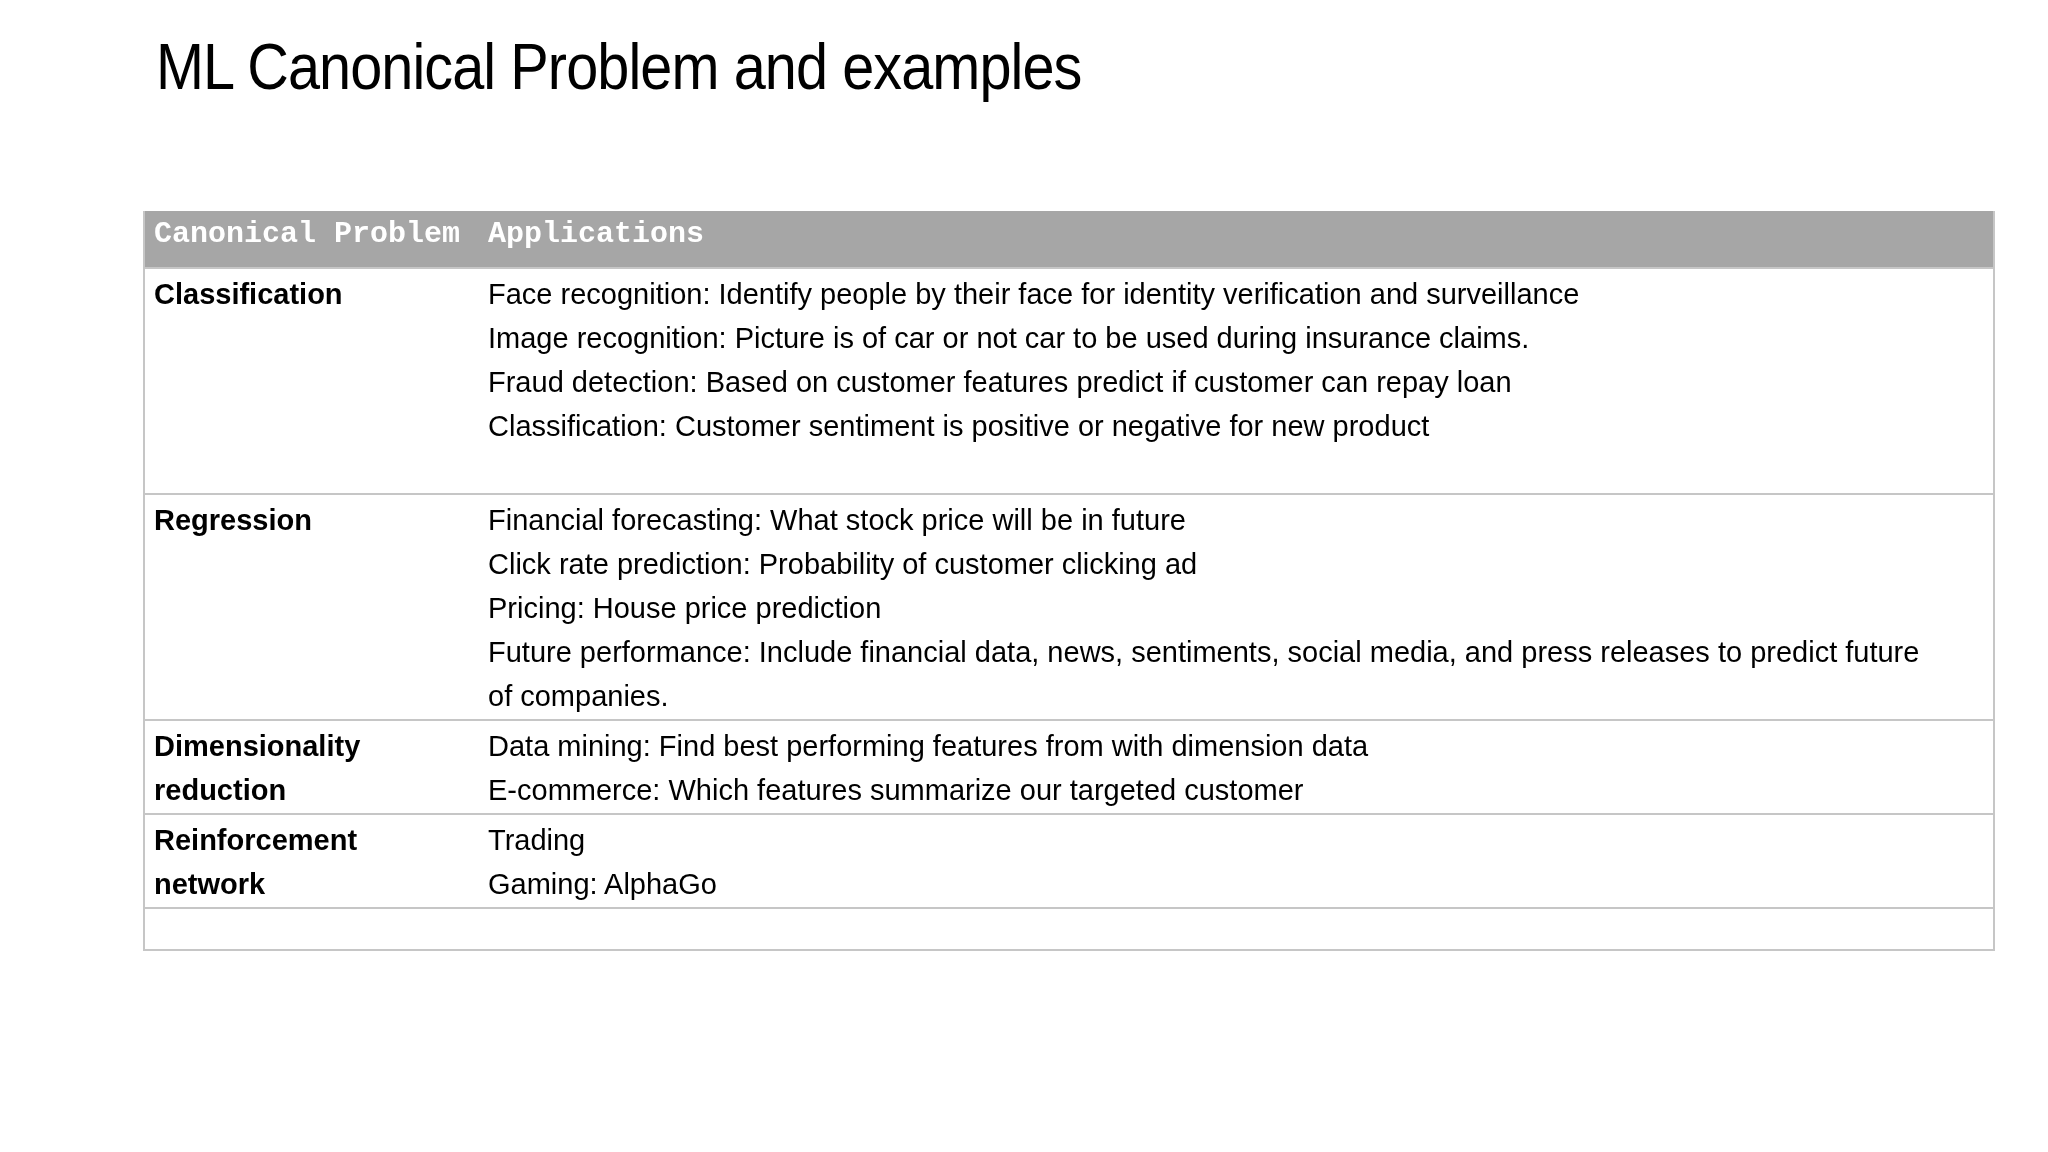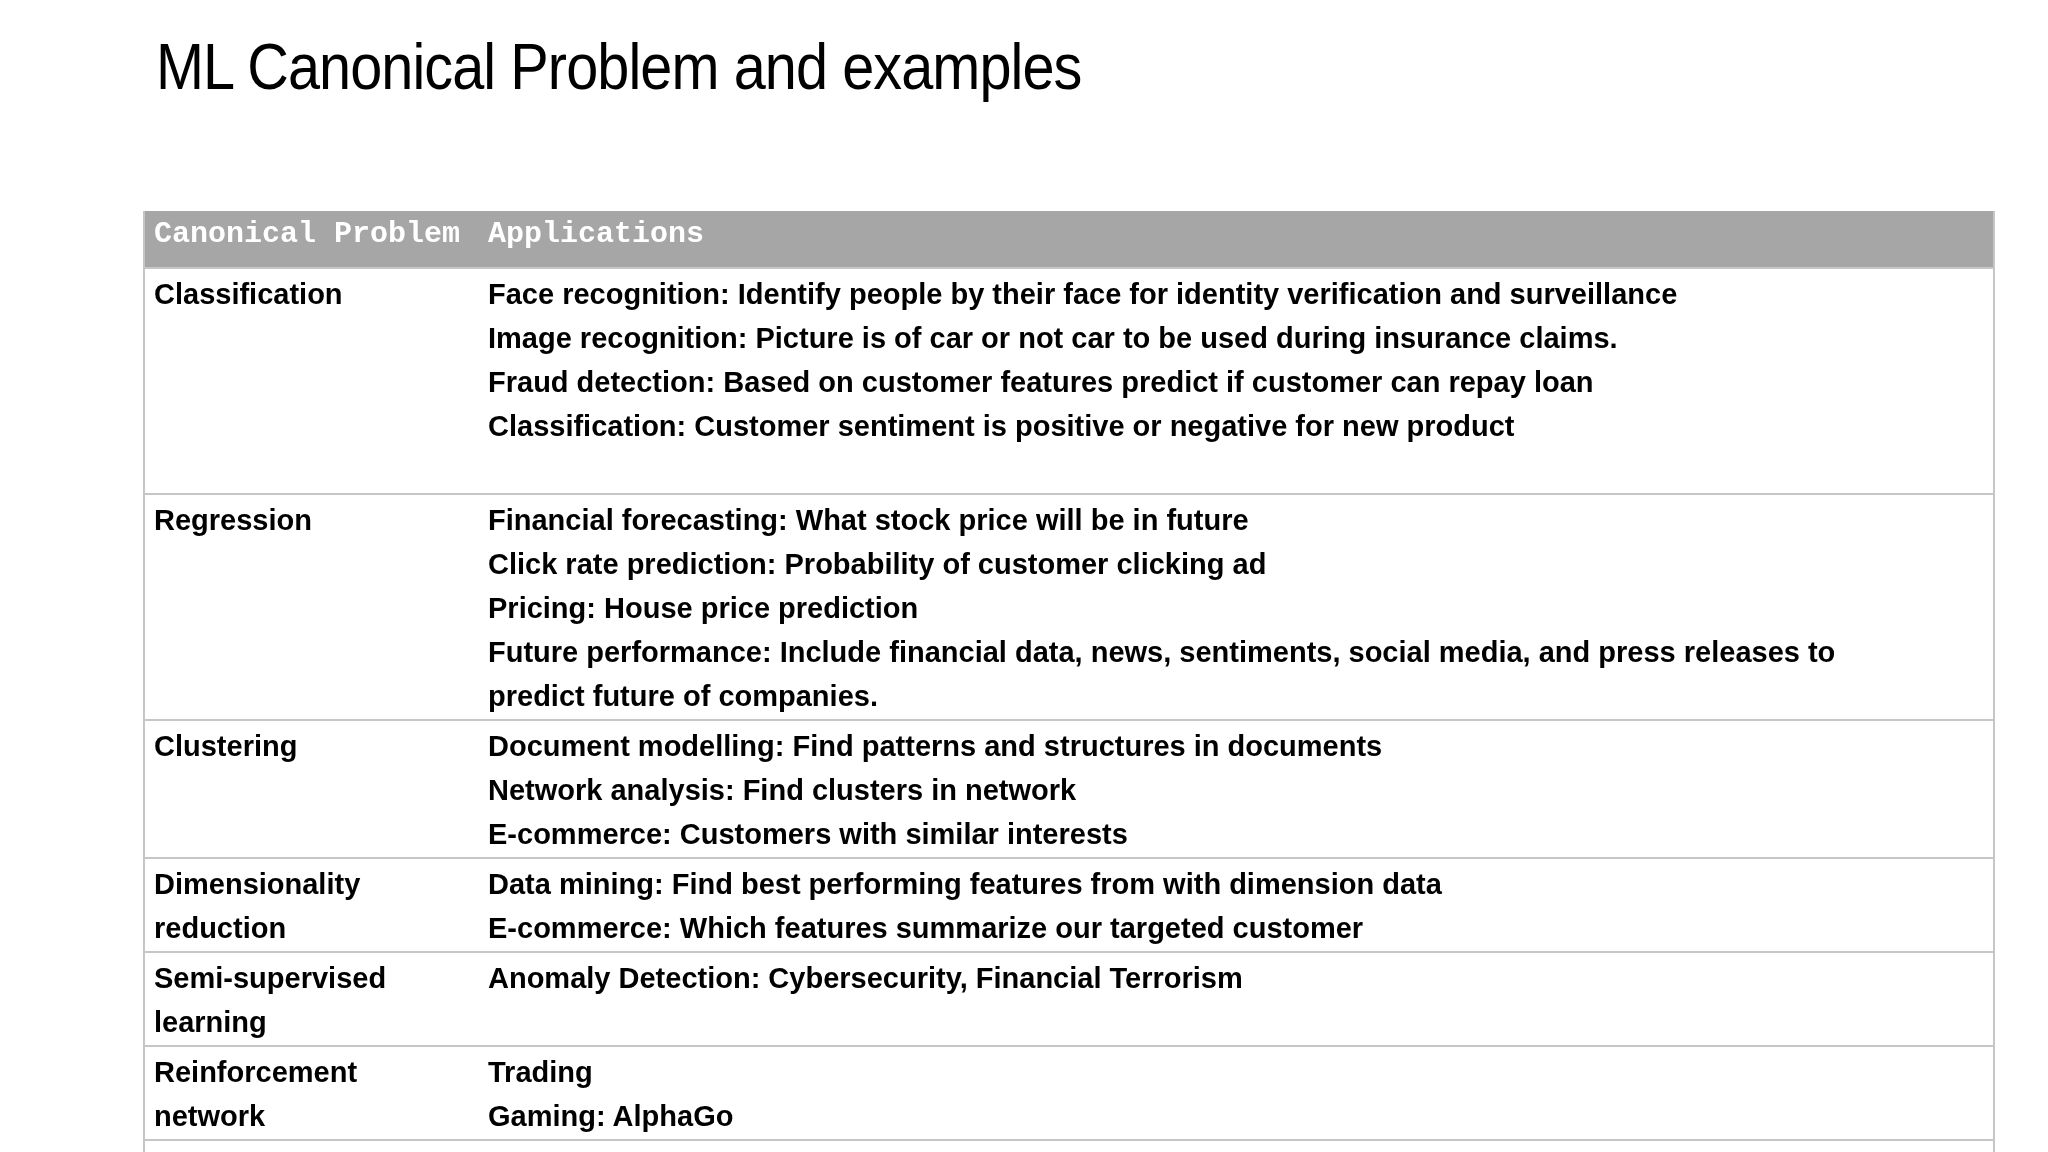--- a/index.html
+++ b/index.html
@@ -59,7 +59,6 @@
     vertical-align: top;
     padding: 3px 8px 1px 9px;
     line-height: 44px;
-    font-weight: bold;
   }
   td.problem-cell { font-weight: bold; margin-left: 26px; }
   td.applications-cell { padding-right: 55px; }

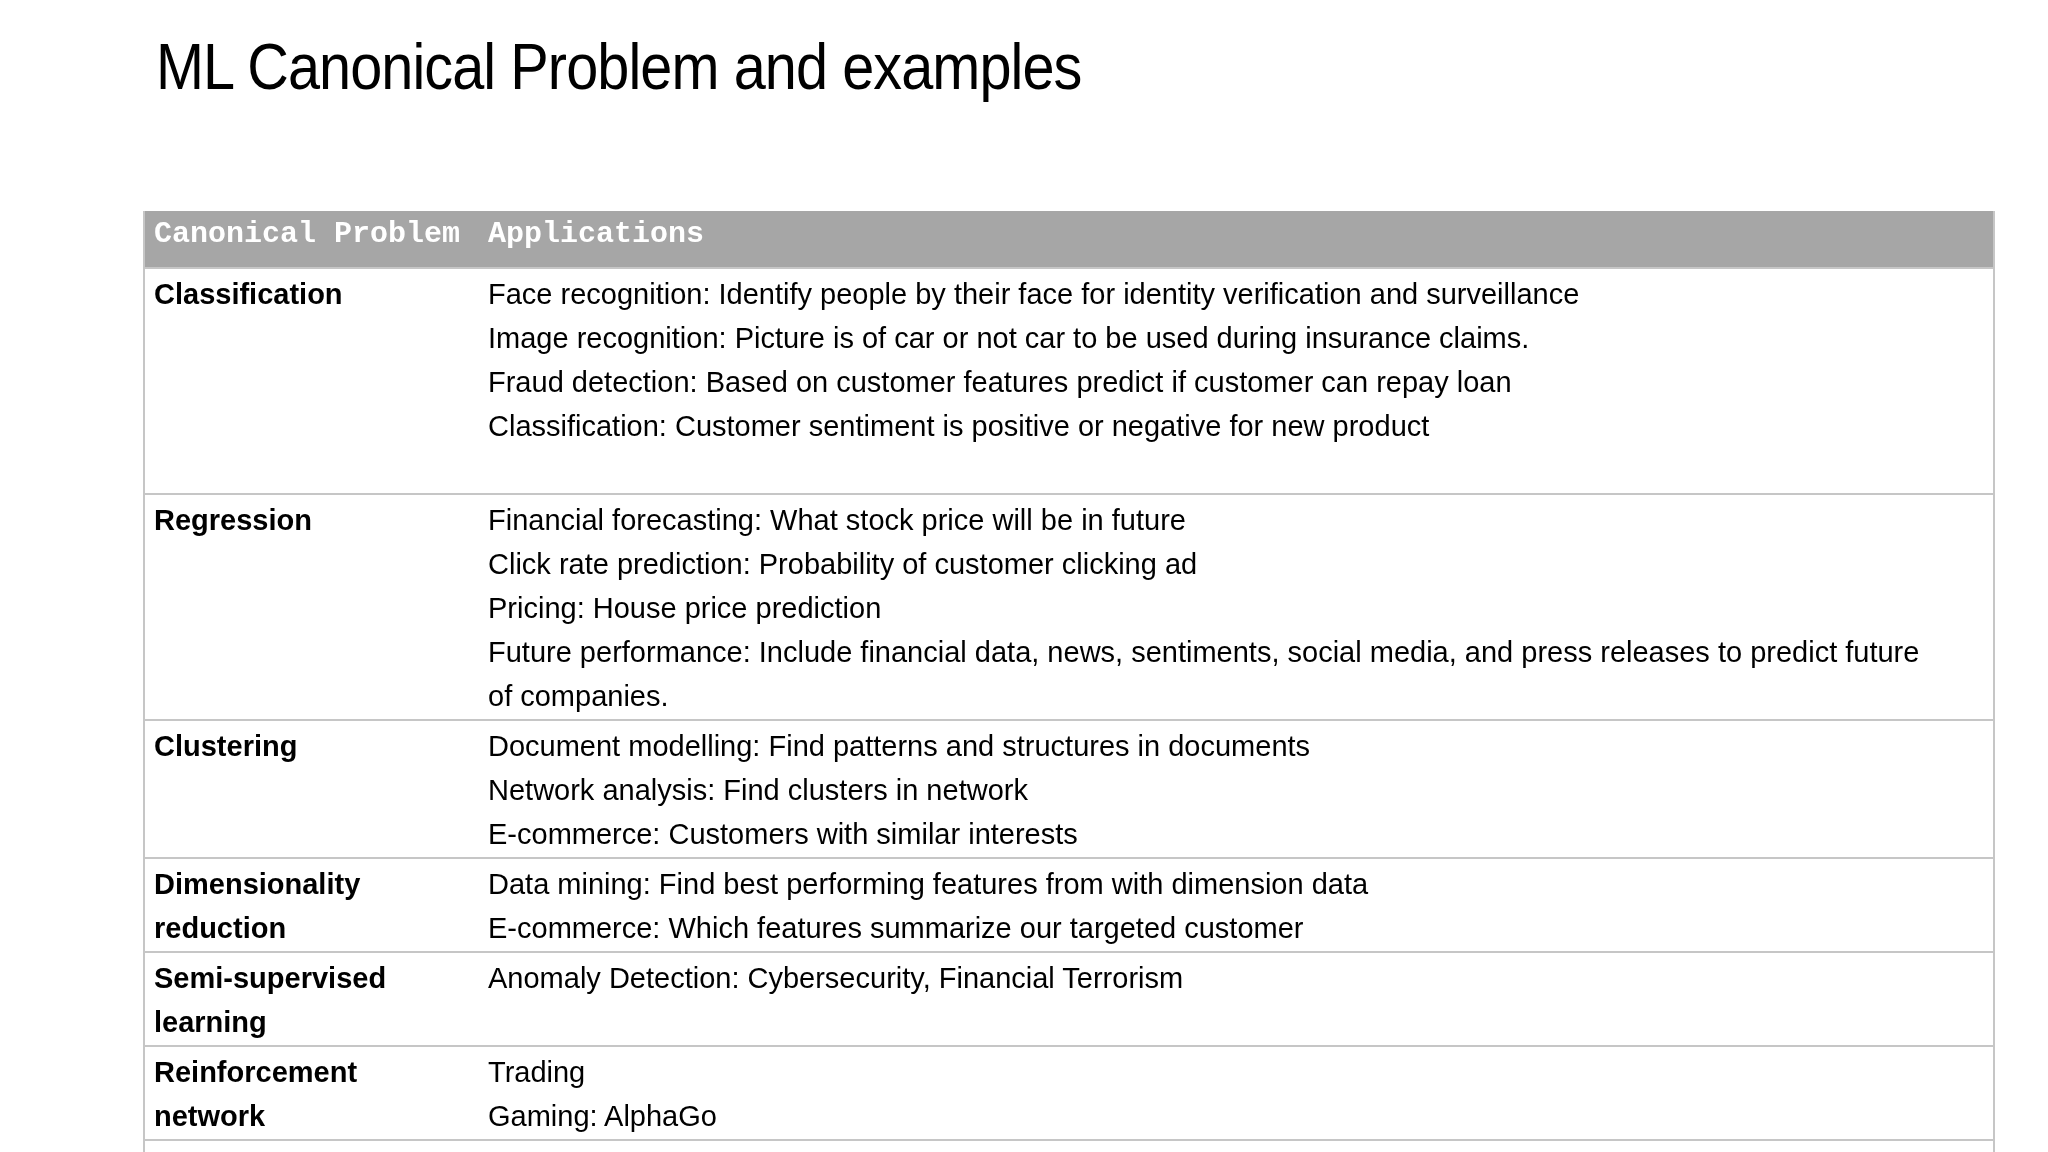--- a/index.html
+++ b/index.html
@@ -103,14 +103,6 @@
           </td>
         </tr>
         <tr>
-          <td class="problem-cell">Clustering</td>
-          <td class="applications-cell">
-            <div class="app-line">Document modelling: Find patterns and structures in documents</div>
-            <div class="app-line">Network analysis: Find clusters in network</div>
-            <div class="app-line">E-commerce: Customers with similar interests</div>
-          </td>
-        </tr>
-        <tr>
           <td class="problem-cell">Dimensionality reduction</td>
           <td class="applications-cell">
             <div class="app-line">Data mining: Find best performing features from with dimension data</div>

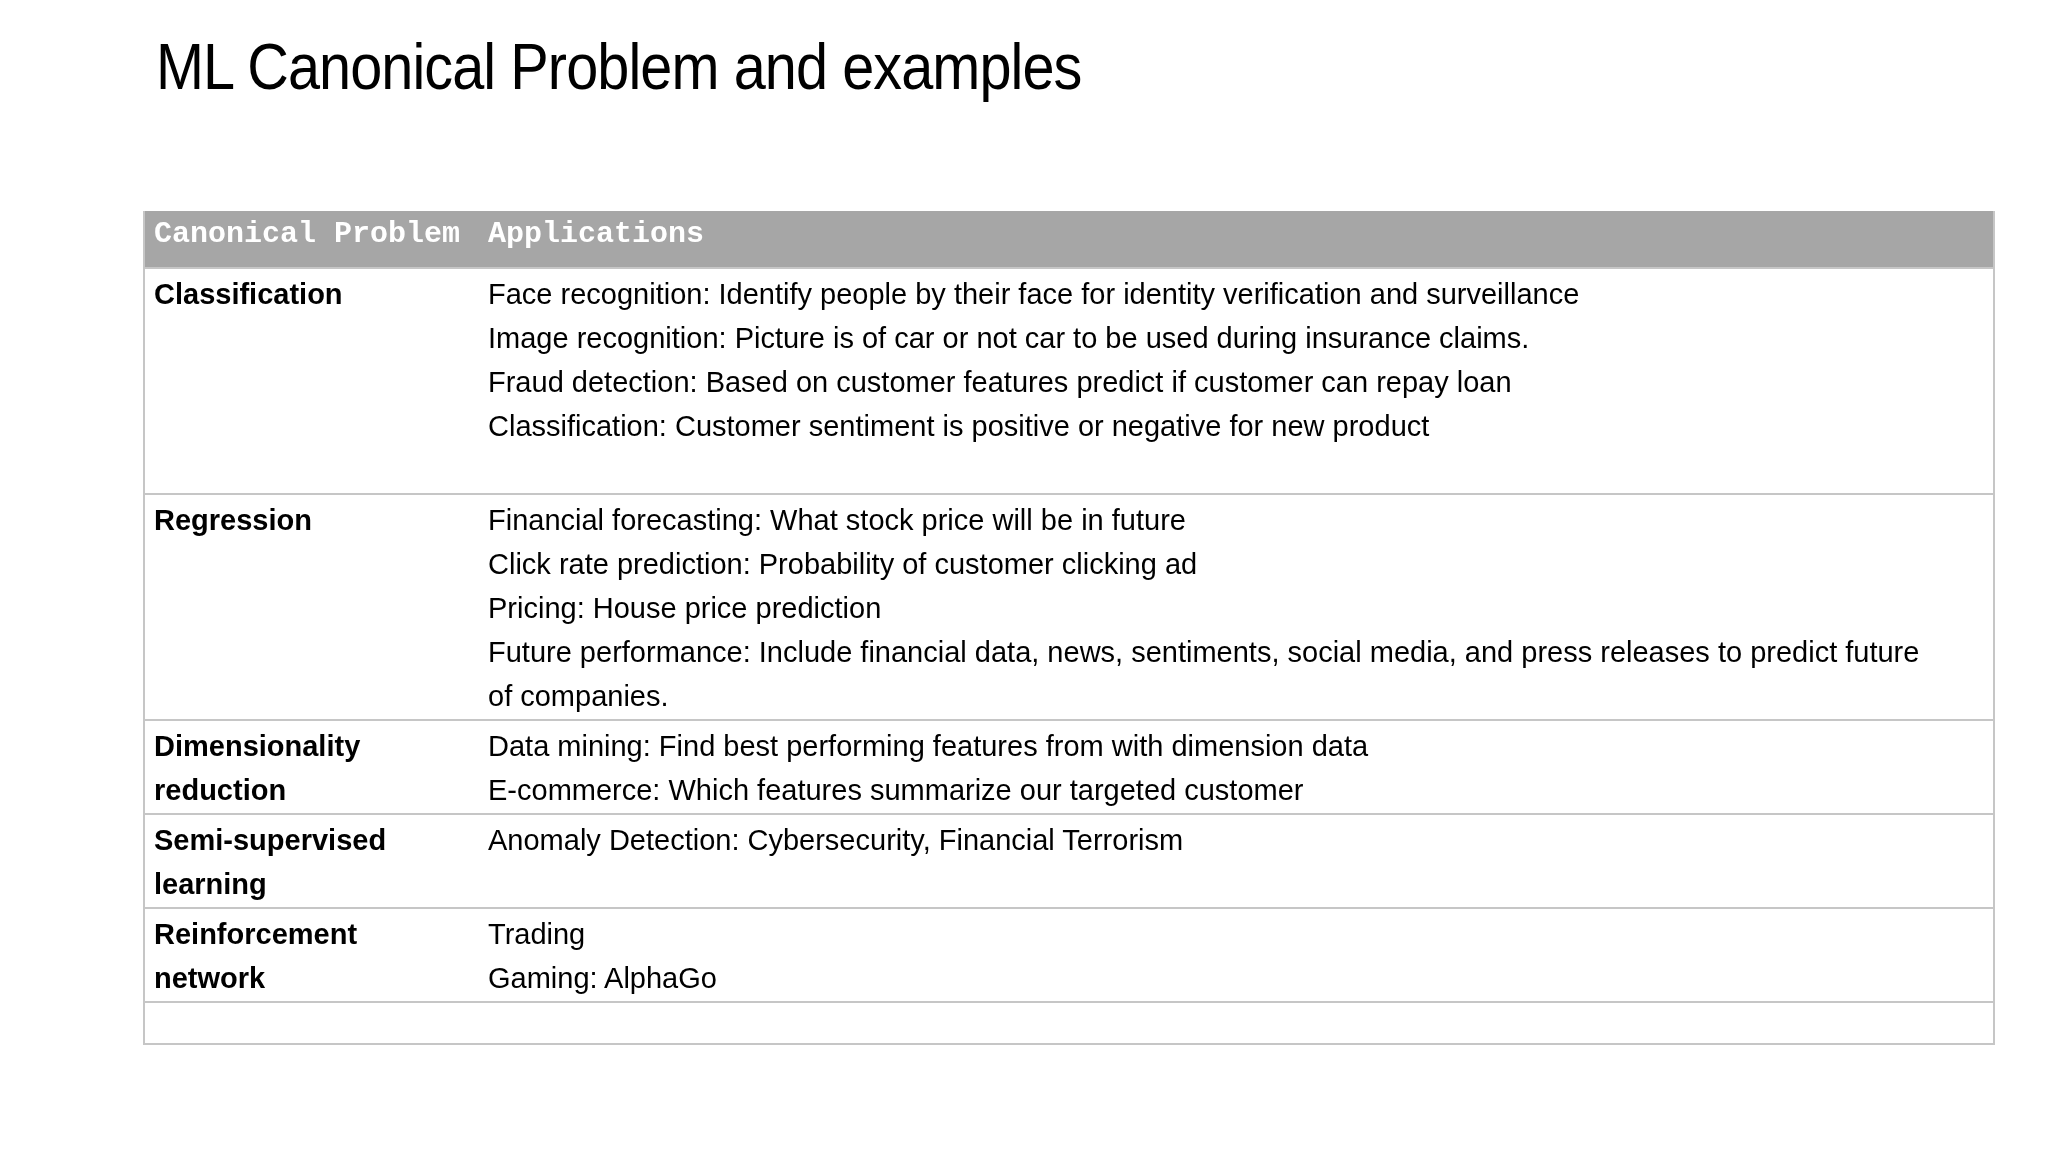--- a/index.html
+++ b/index.html
@@ -110,12 +110,6 @@
           </td>
         </tr>
         <tr>
-          <td class="problem-cell">Semi-supervised learning</td>
-          <td class="applications-cell">
-            <div class="app-line">Anomaly Detection: Cybersecurity, Financial Terrorism</div>
-          </td>
-        </tr>
-        <tr>
           <td class="problem-cell">Reinforcement network</td>
           <td class="applications-cell">
             <div class="app-line">Trading</div>

